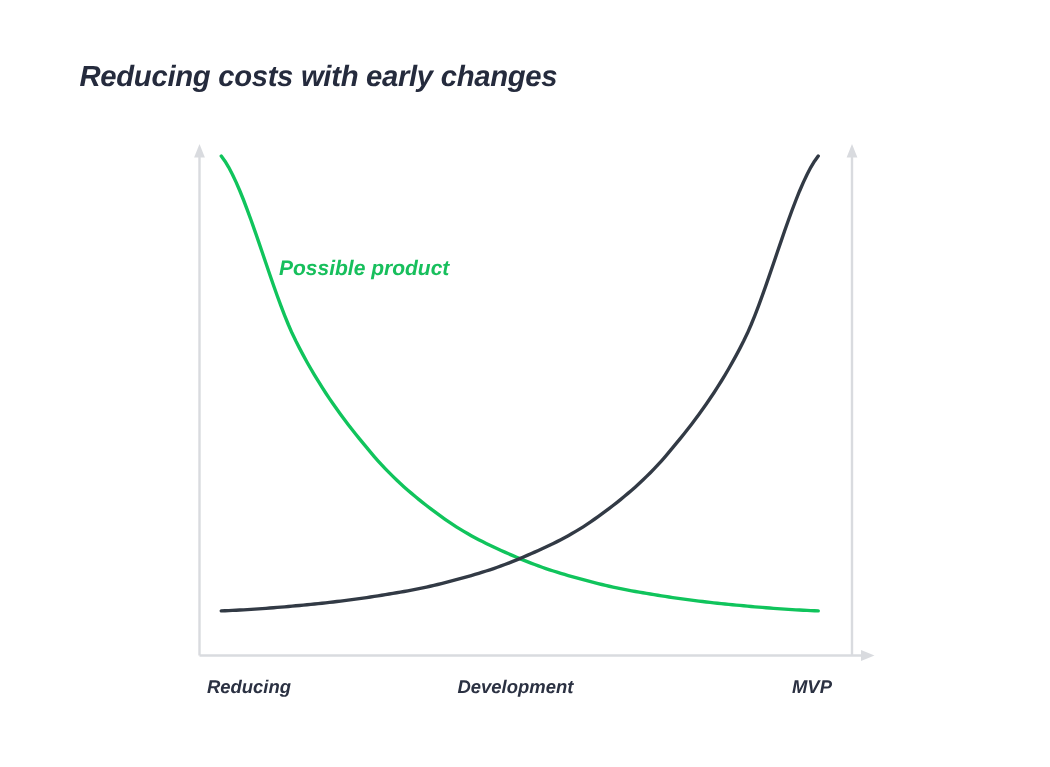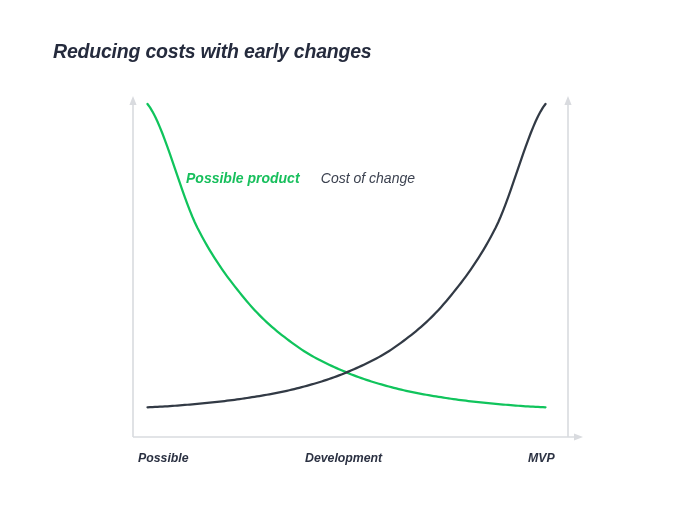--- a/index.html
+++ b/index.html
@@ -106,7 +106,6 @@
   </div>
 
   <div class="series-label dark">
-    <div>Cost of change</div>
   </div>
 
   <div class="axis-tick-label tick-discovery">Possible</div>

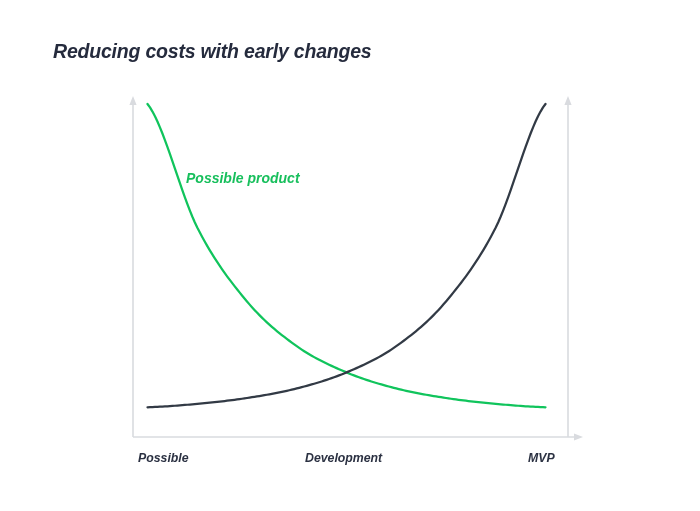--- a/index.html
+++ b/index.html
@@ -108,7 +108,7 @@
   <div class="series-label dark">
   </div>
 
-  <div class="axis-tick-label tick-discovery">Possible</div>
+  <div class="axis-tick-label tick-discovery">Reducing</div>
   <div class="axis-tick-label tick-development">Development</div>
   <div class="axis-tick-label tick-mvp">MVP</div>
 

